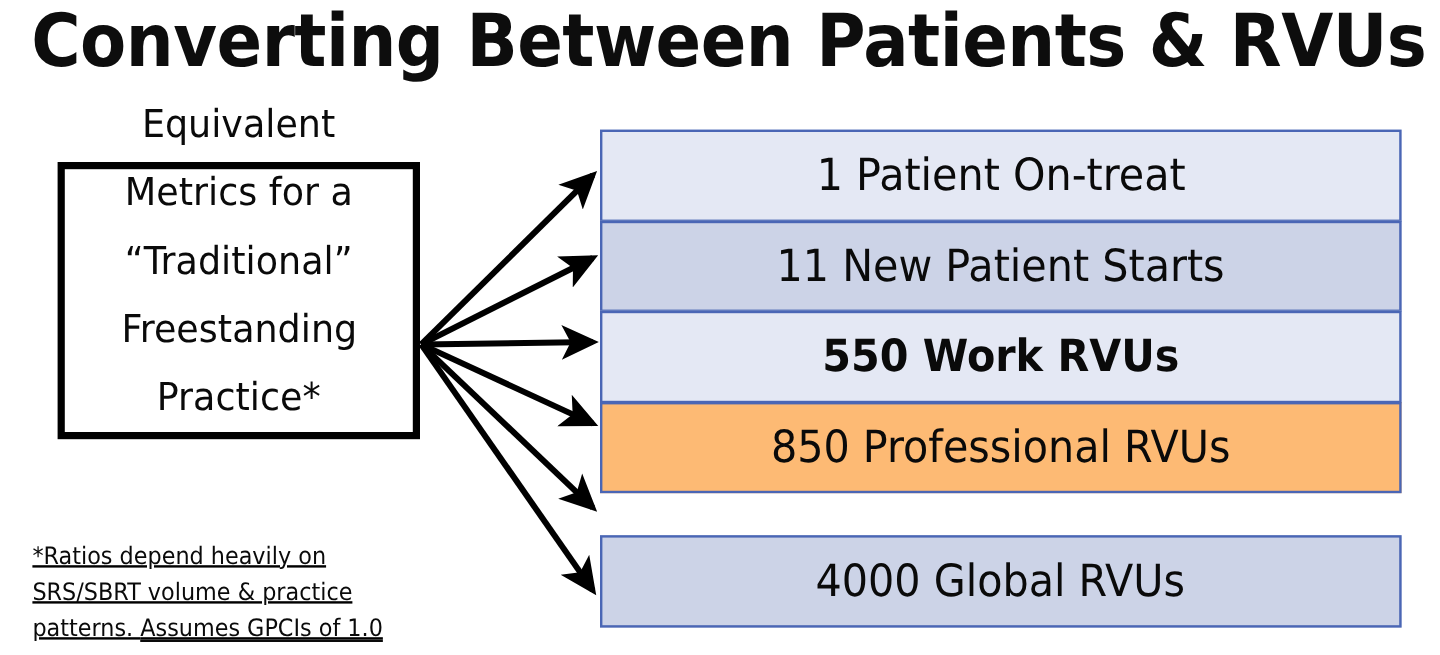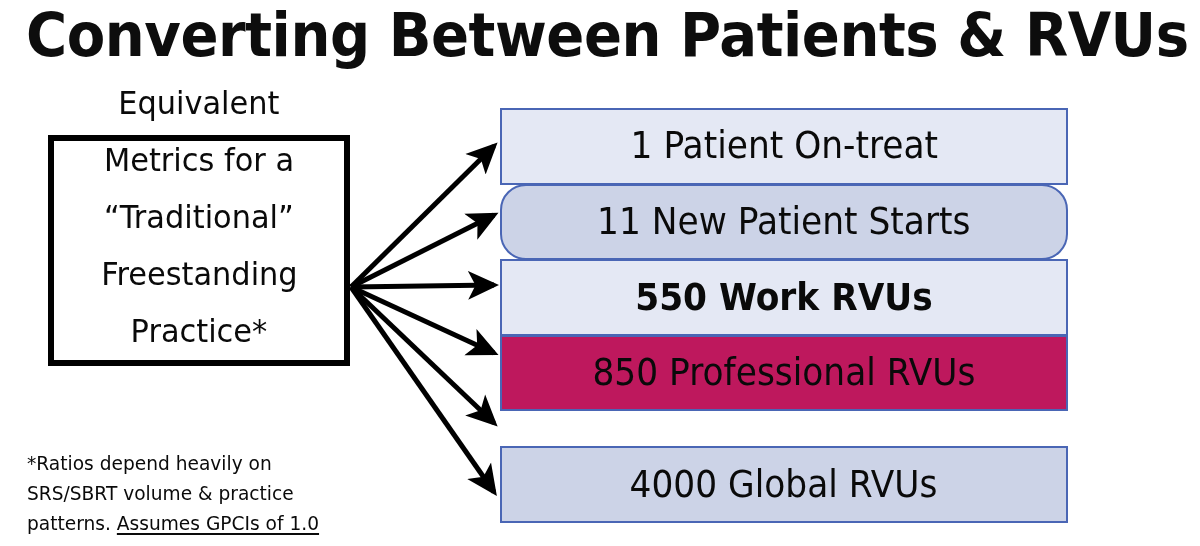--- a/index.html
+++ b/index.html
@@ -95,11 +95,10 @@
     position: absolute;
     left: 500px;
     top: 108px;
-    width: 568px;
+    width: 668px;
     height: 414px;
     display: flex;
     flex-direction: column;
-    justify-content: center;
   }
   .bar-row {
     flex: 1 1 0;

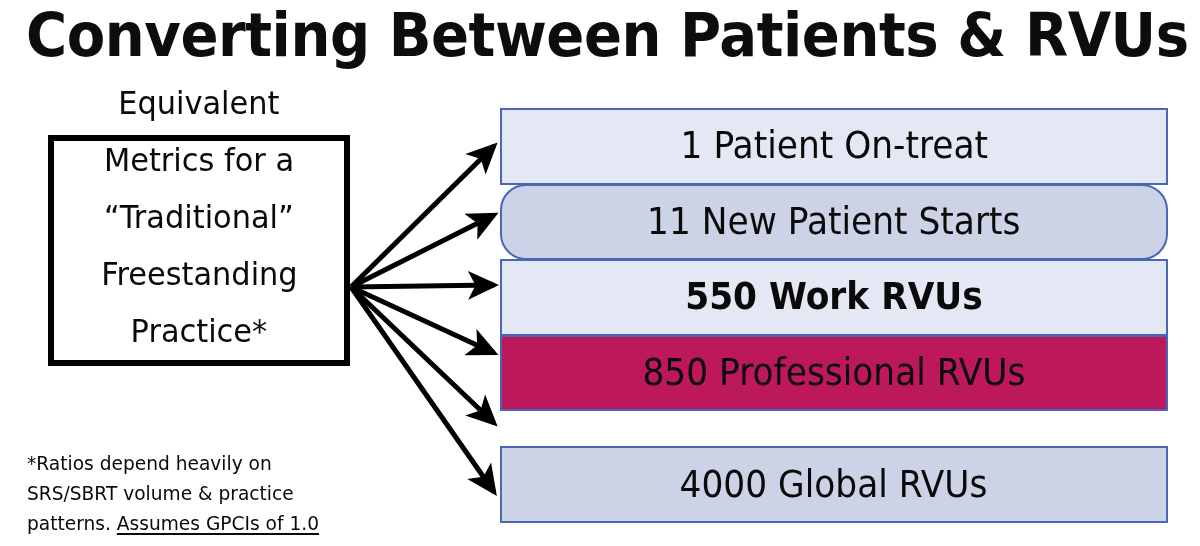--- a/index.html
+++ b/index.html
@@ -159,7 +159,7 @@
   <div class="bar-row shade-light" style="border-color: rgb(74, 102, 181); background: rgb(228, 232, 244);">
     <span class="bar-label">1 Patient On-treat</span>
   </div>
-  <div class="bar-row shade-dark" style="border-color: rgb(74, 102, 181); background: rgb(204, 211, 231); border-radius: 26px;">
+  <div class="bar-row shade-dark" style="border-color: rgb(74, 102, 181); background: rgb(204, 211, 231);">
     <span class="bar-label">11 New Patient Starts</span>
   </div>
   <div class="bar-row shade-light" style="border-color: rgb(74, 102, 181); background: rgb(228, 232, 244); font-weight: bold;">

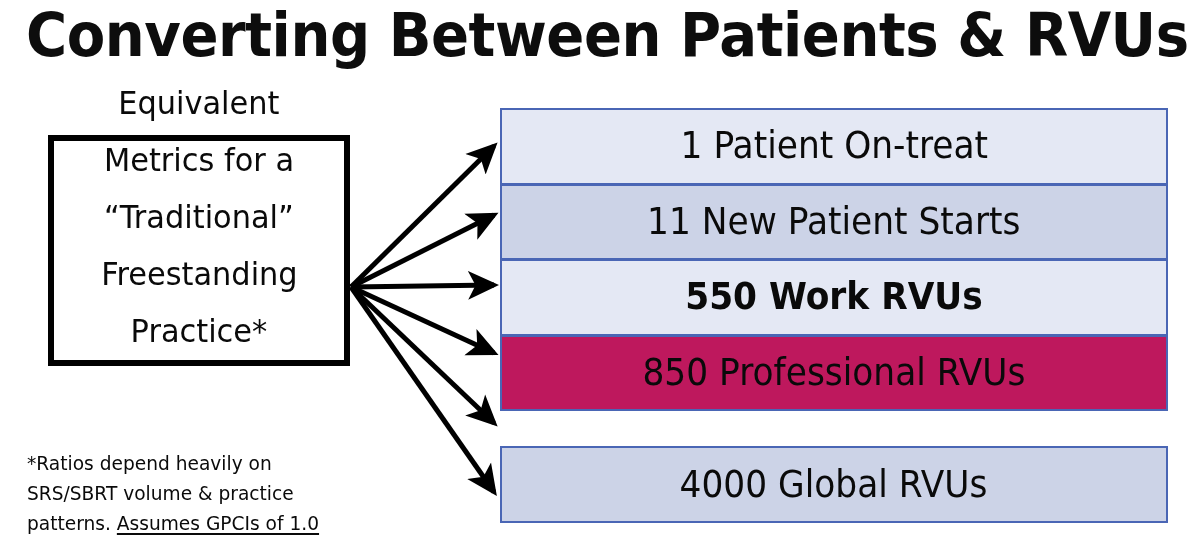--- a/index.html
+++ b/index.html
@@ -165,7 +165,7 @@
   <div class="bar-row shade-light" style="border-color: rgb(74, 102, 181); background: rgb(228, 232, 244); font-weight: bold;">
     <span class="bar-label">550 Work RVUs</span>
   </div>
-  <div class="bar-row shade-dark" style="border-color: rgb(74, 102, 181); background: #be185d;">
+  <div class="bar-row shade-dark" style="border-color: rgb(74, 102, 181); background: #fdba74;">
     <span class="bar-label">850 Professional RVUs</span>
   </div>
   <div class="bar-row shade-dark" style="border-color: rgb(74, 102, 181); background: rgb(204, 211, 231); margin-top: 36px;">

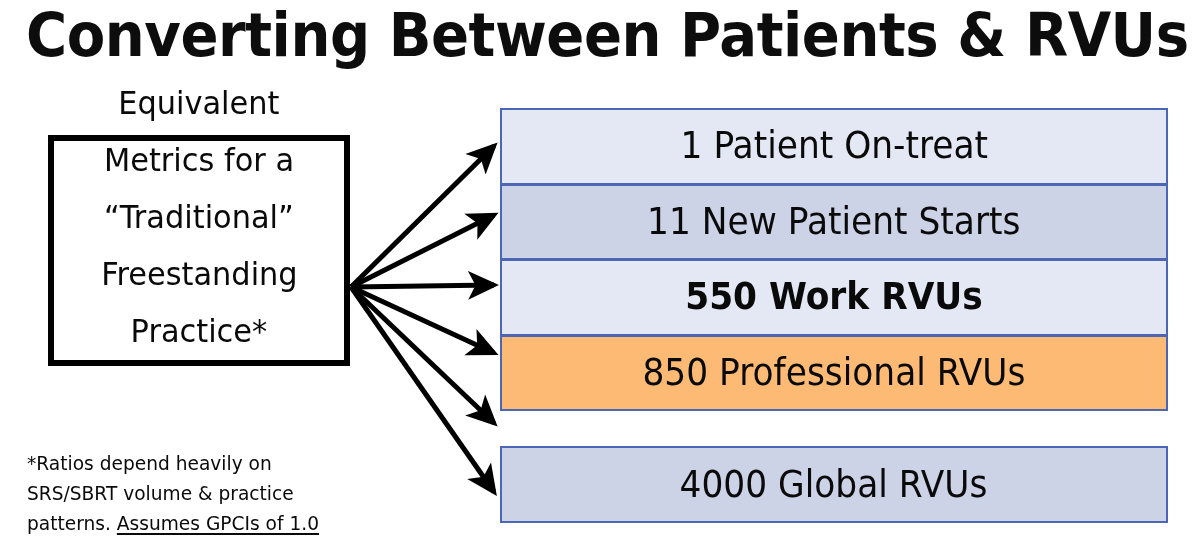--- a/index.html
+++ b/index.html
@@ -65,6 +65,7 @@
     left: 27px;
     top: 448px;
     width: 360px;
+    text-decoration: underline;
   }
   #footnote .fn-line {
     font-family: "DejaVu Sans", sans-serif;

